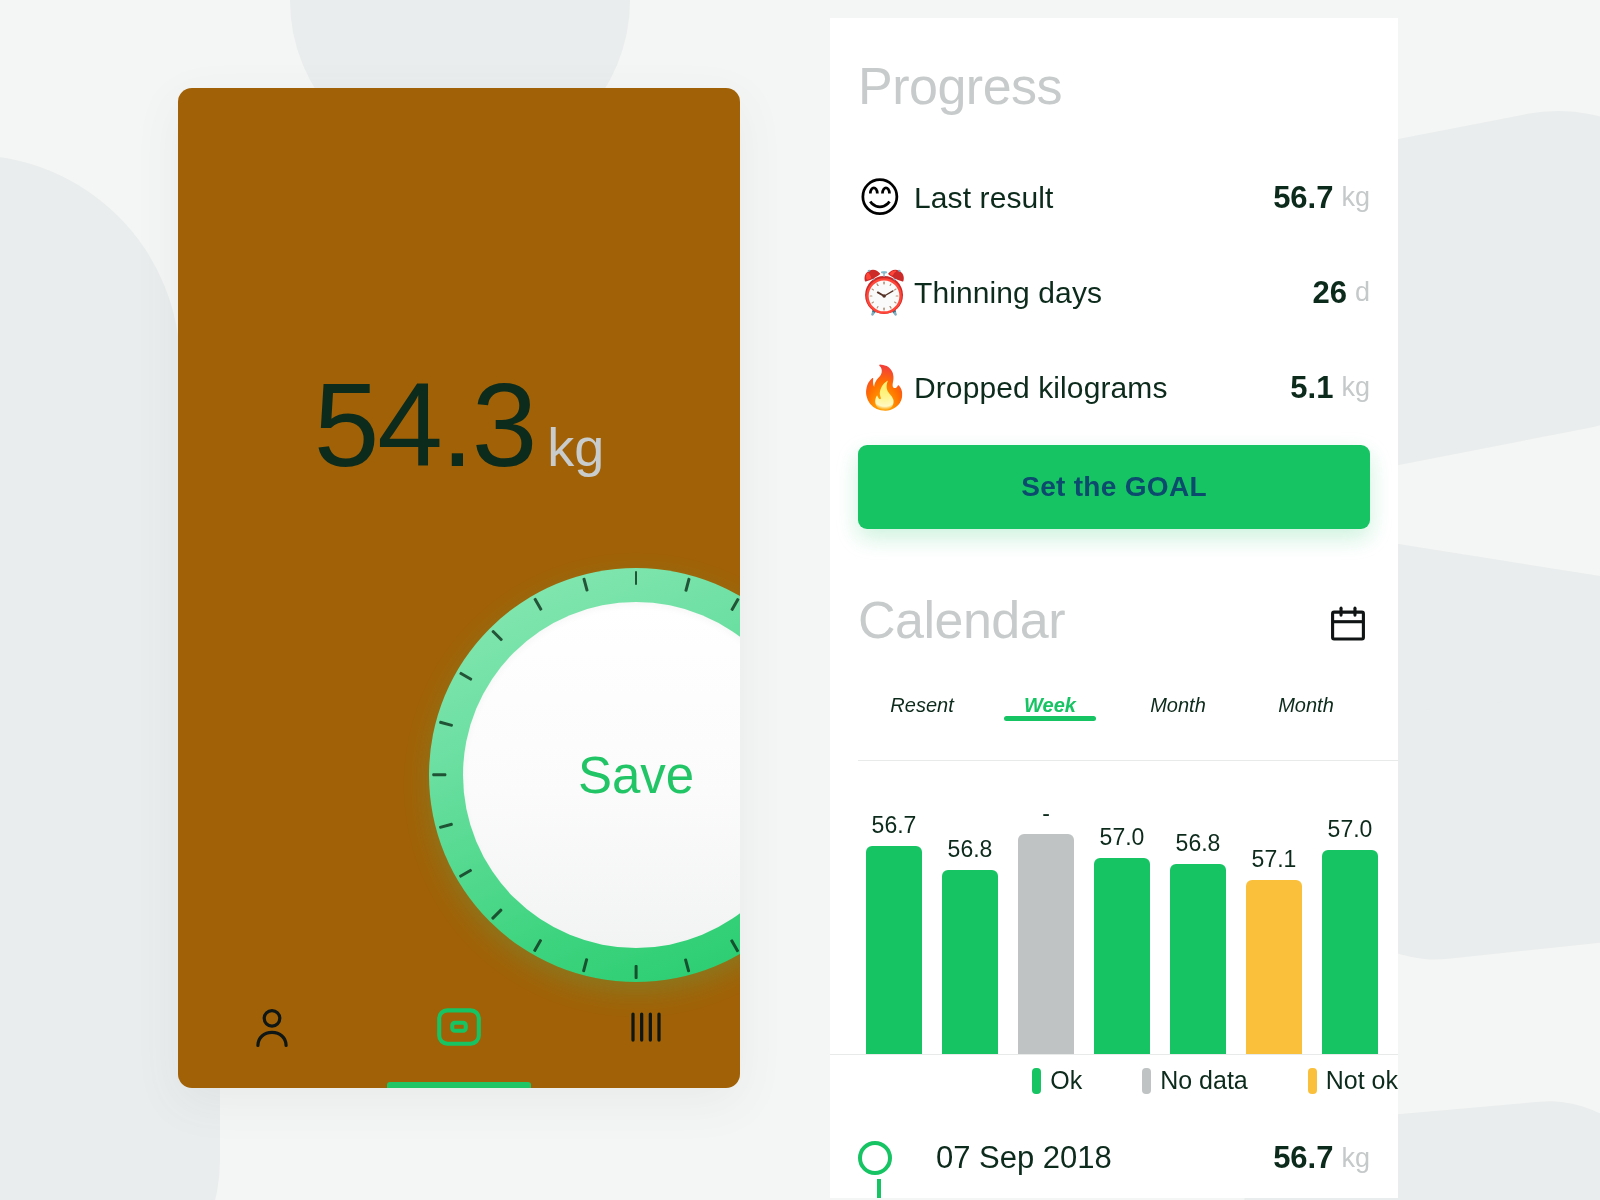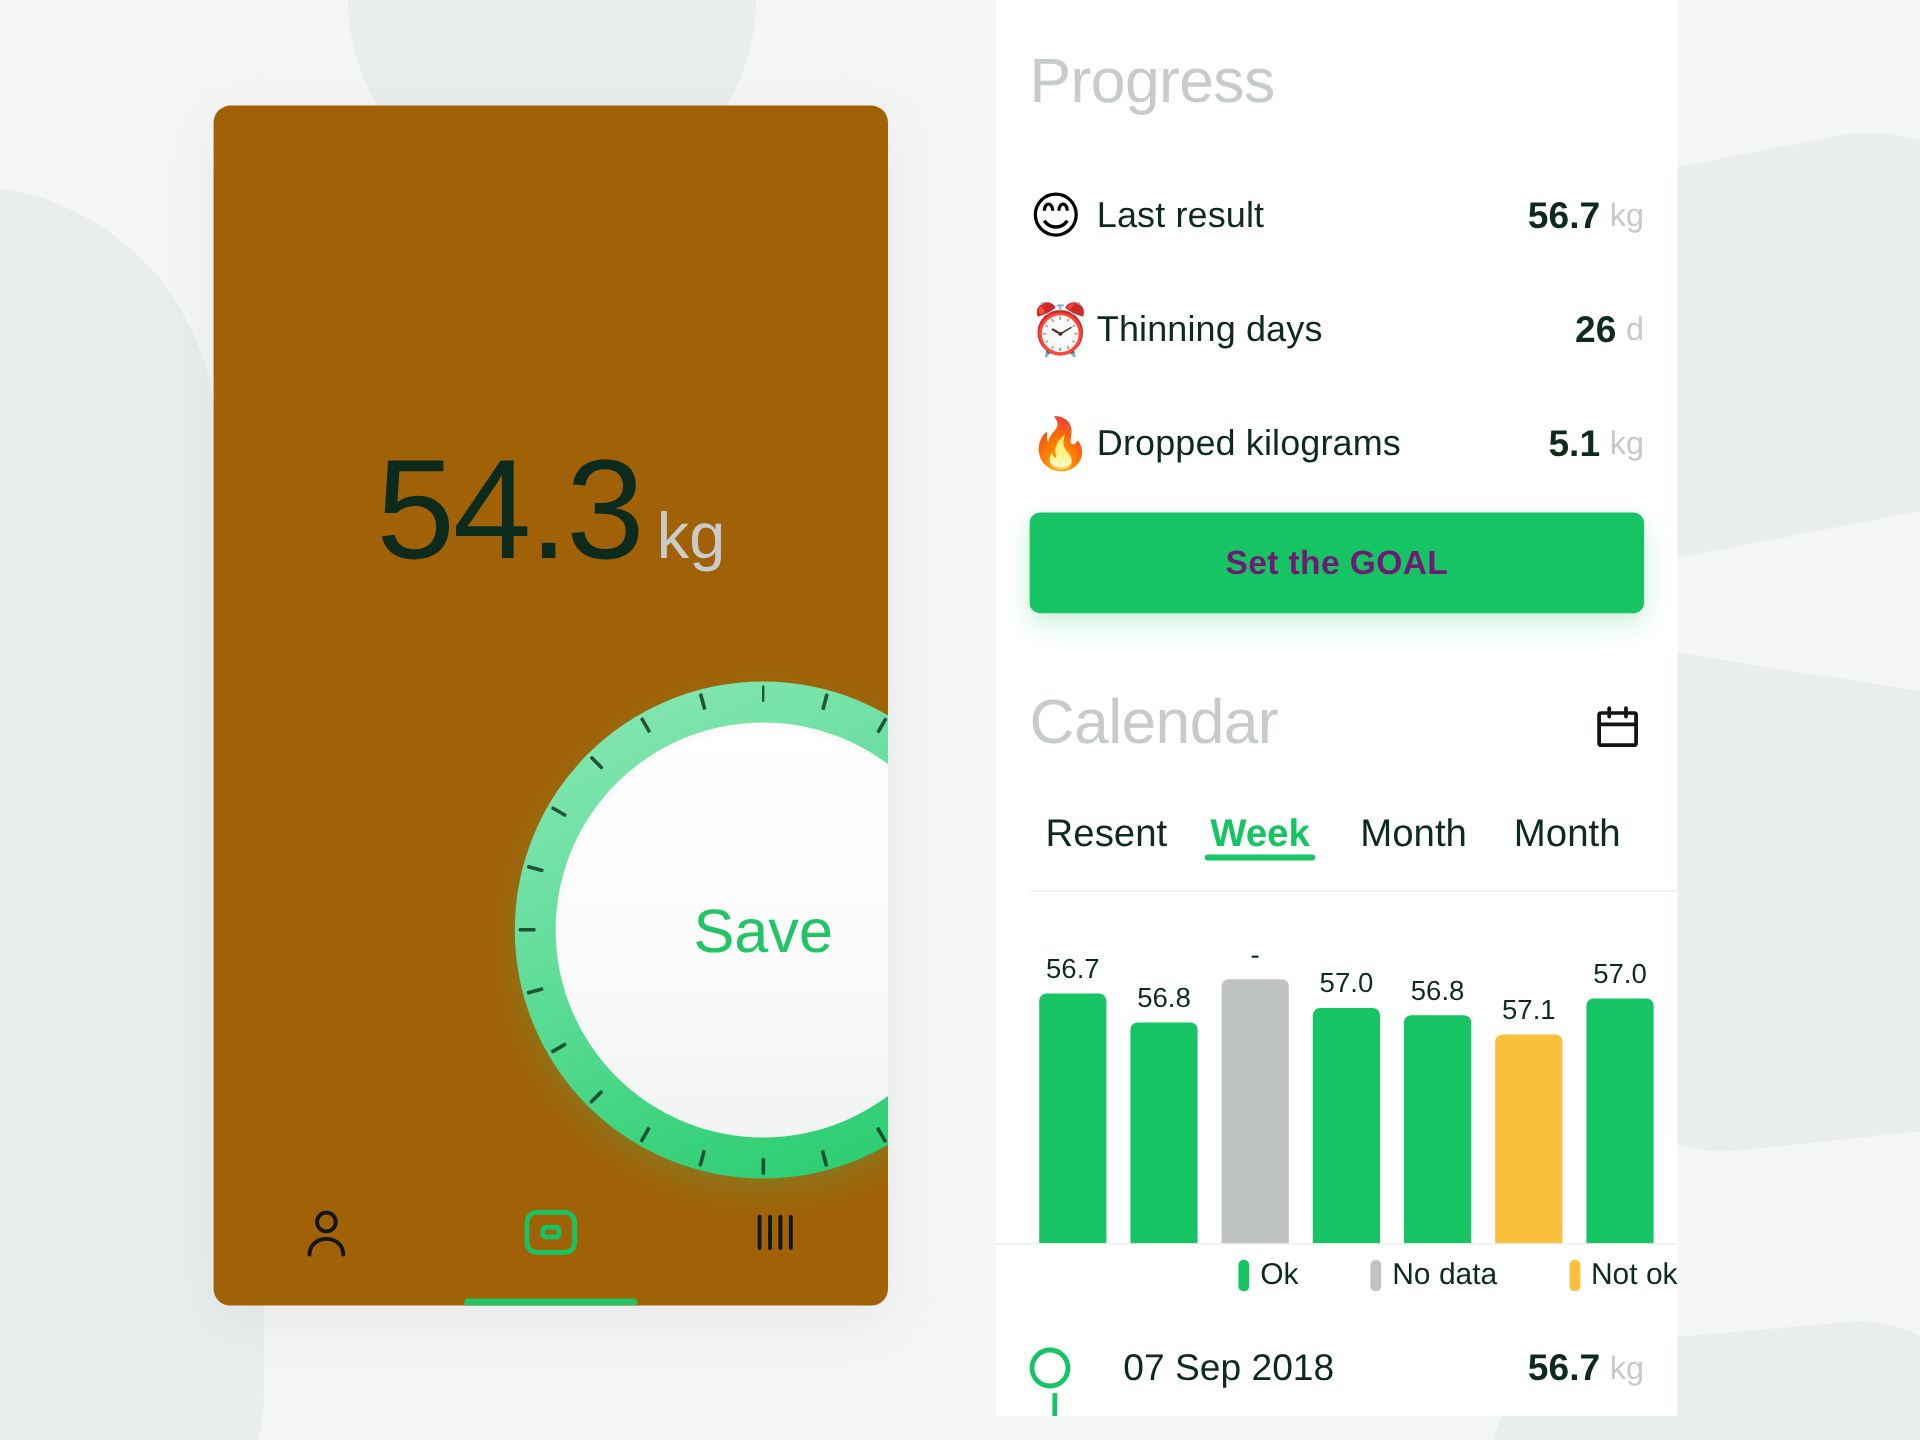--- a/index.html
+++ b/index.html
@@ -127,7 +127,7 @@
   
   .right-panel {
     position: absolute;
-    left: 830px; top: 0;
+    left: 830px; top: 18px;
     width: 568px; height: 1180px;
     background: #ffffff;
     z-index: 2;

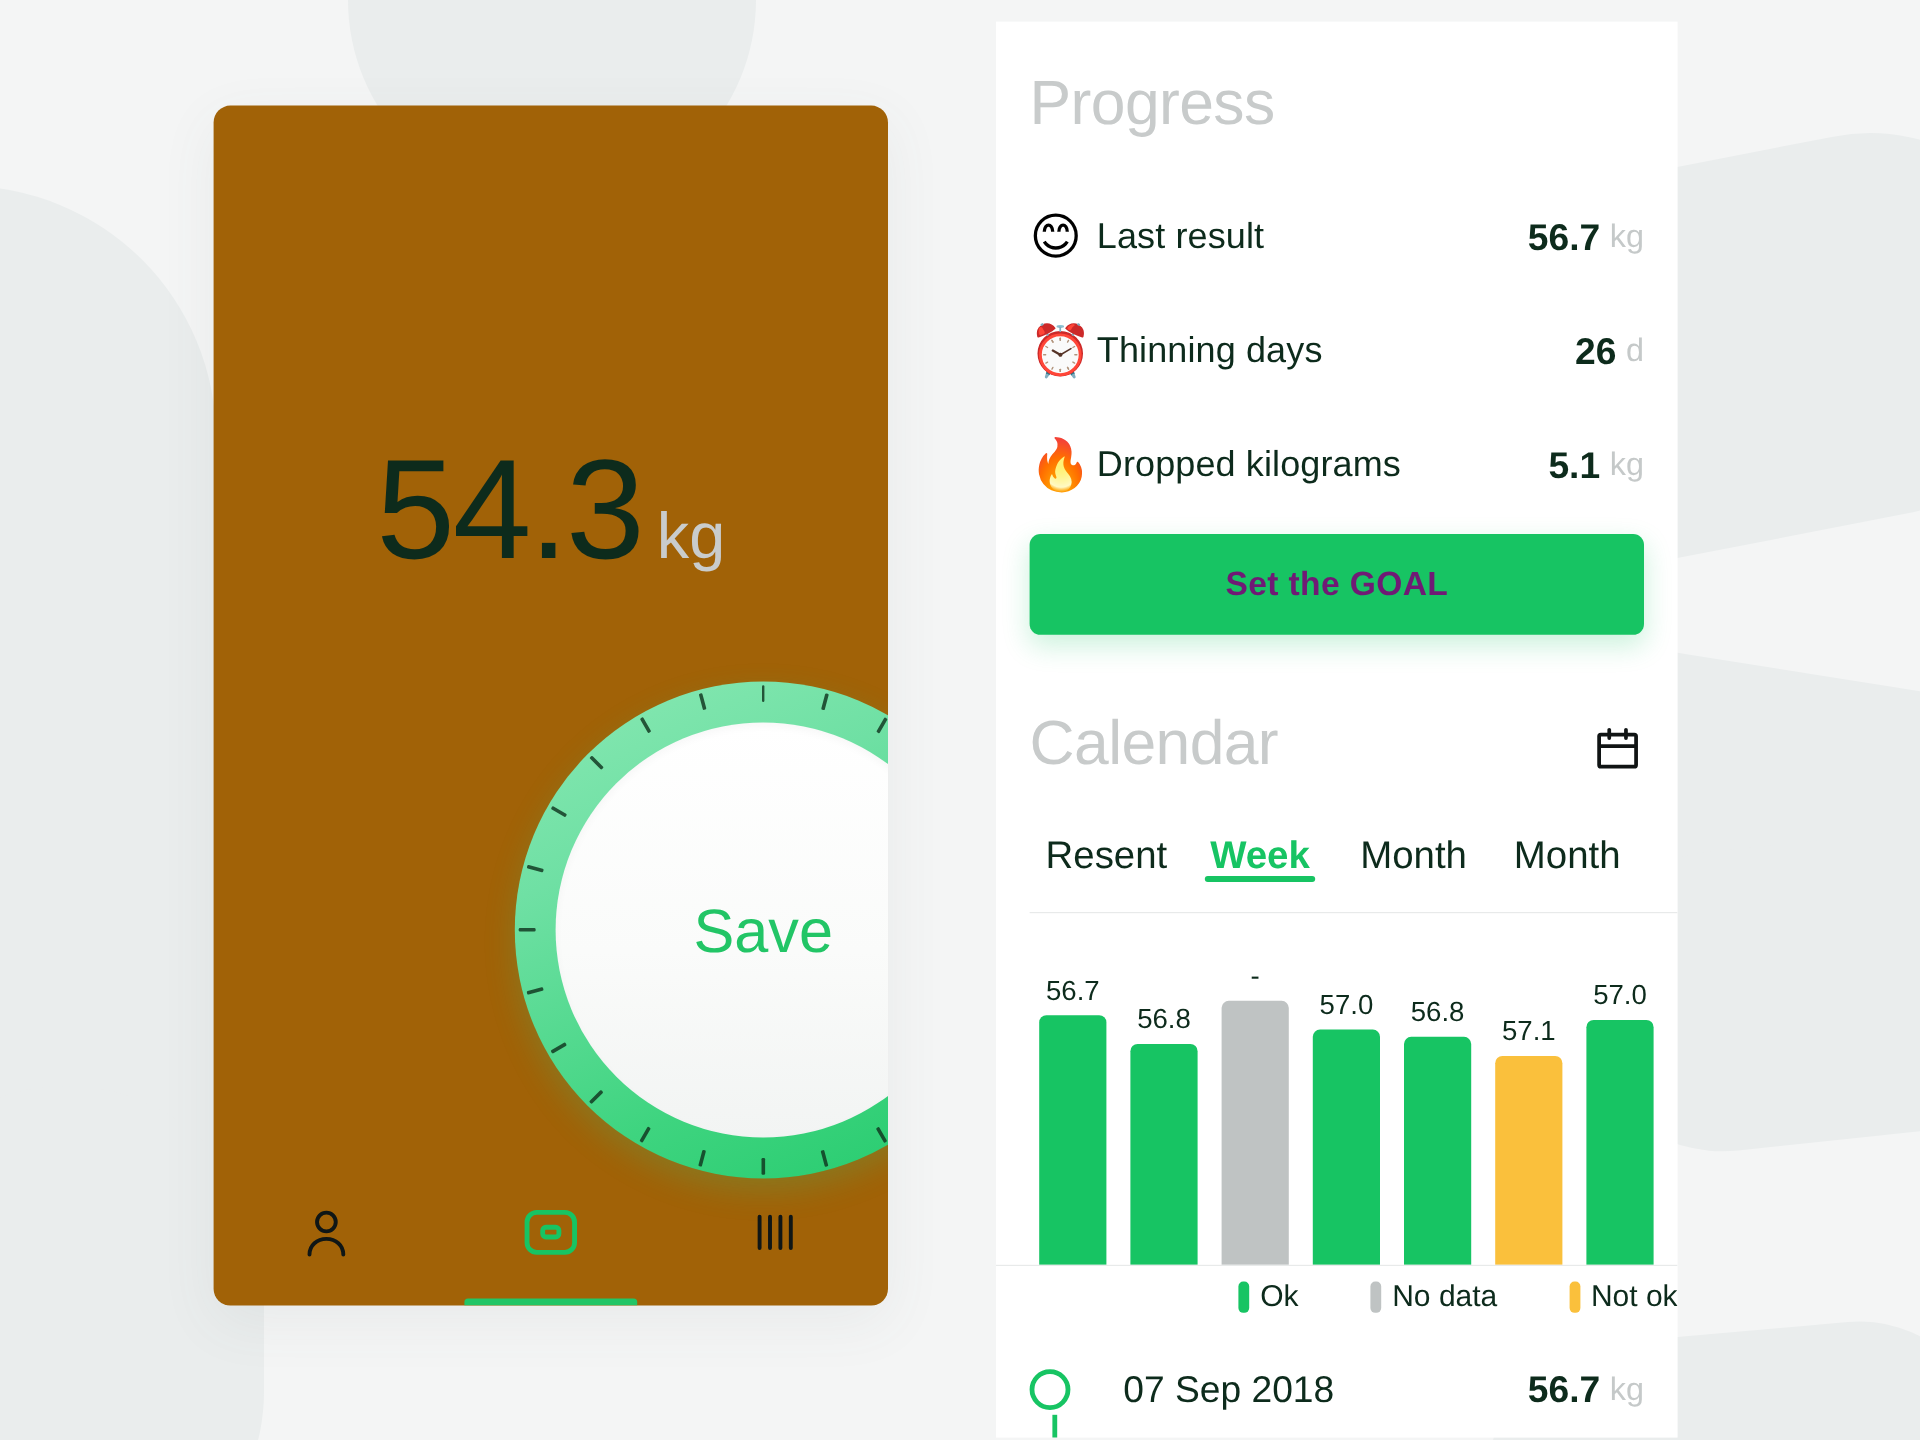--- a/index.html
+++ b/index.html
@@ -191,7 +191,7 @@
     background: #17c463;
     border: none;
     border-radius: 9px;
-    color: #701a75;
+    color: #0c4a6e;
     font-family: "Liberation Sans", sans-serif;
     font-size: 28px;
     font-weight: 700;

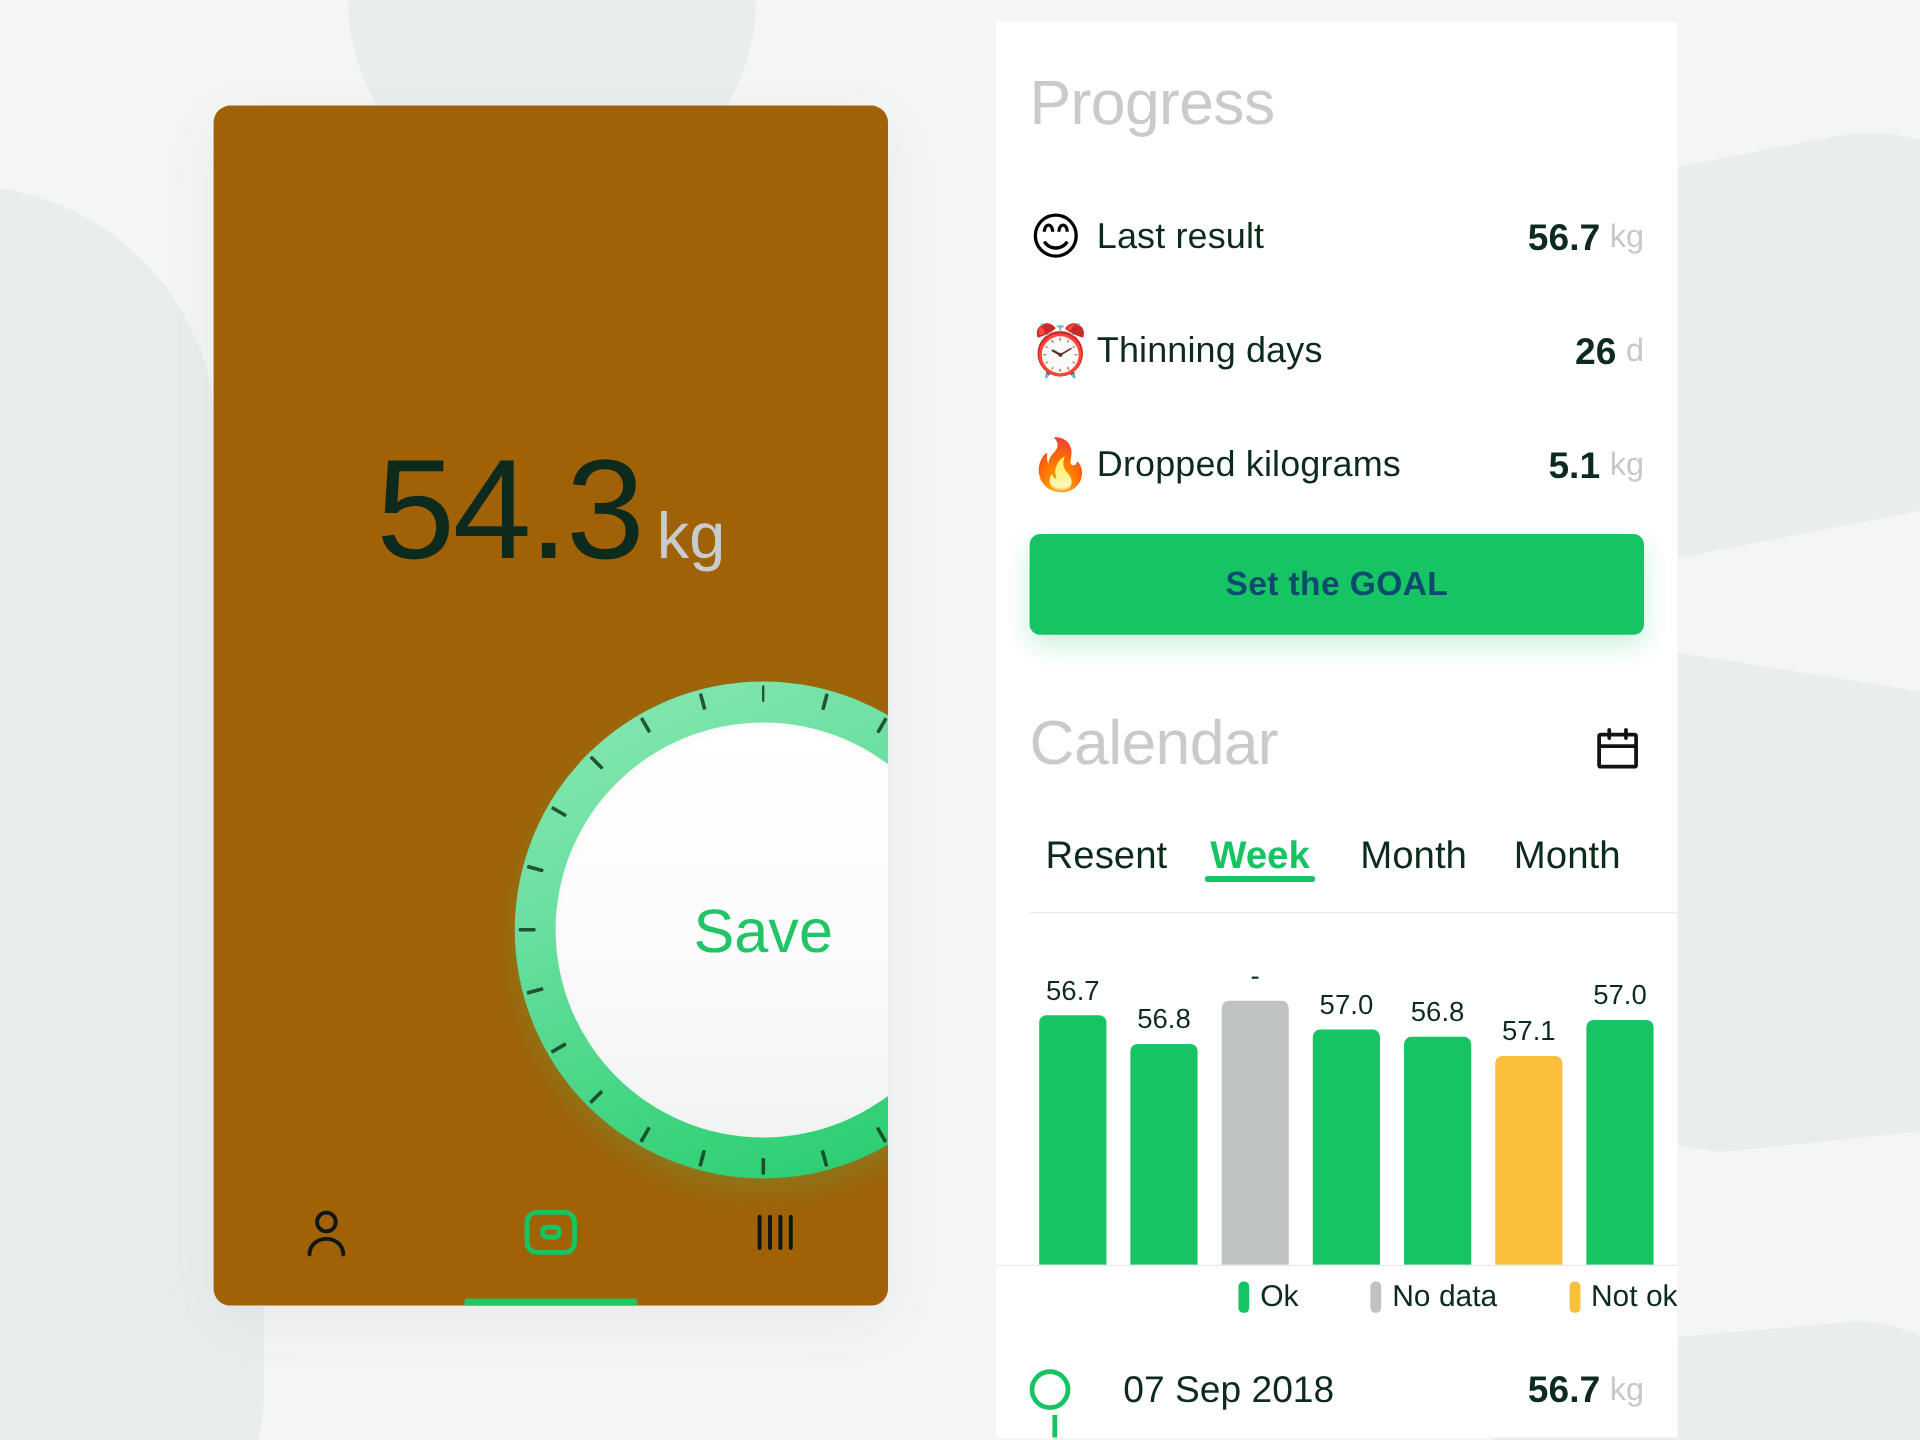--- a/index.html
+++ b/index.html
@@ -211,7 +211,7 @@
   .tab {
     flex: 1;
     text-align: center;
-    font-size: 32px;
+    font-size: 20px;
     font-weight: 400;
     color: #0d2b1c;
     padding-top: 16px;
@@ -219,6 +219,7 @@
     cursor: pointer;
     background: none; border: none;
     font-family: "Liberation Sans", sans-serif;
+    font-style: italic;
   }
   .tab.active { color: #17c463; font-weight: 700; }
   .tab.active::after {

